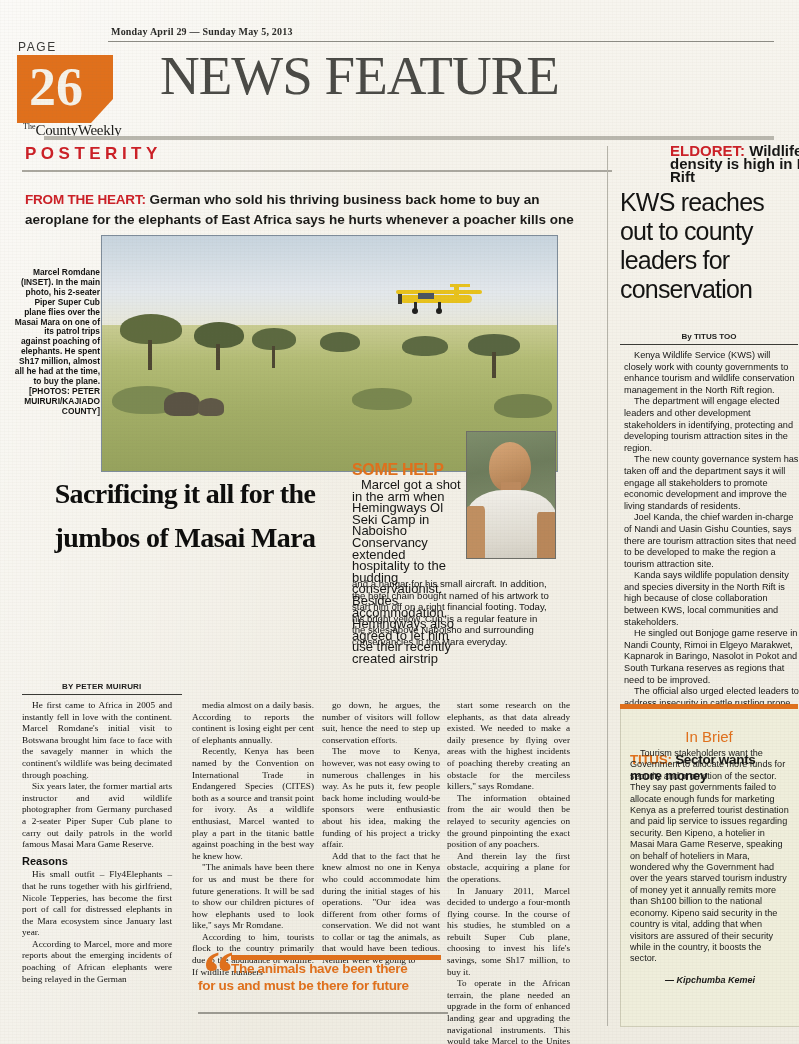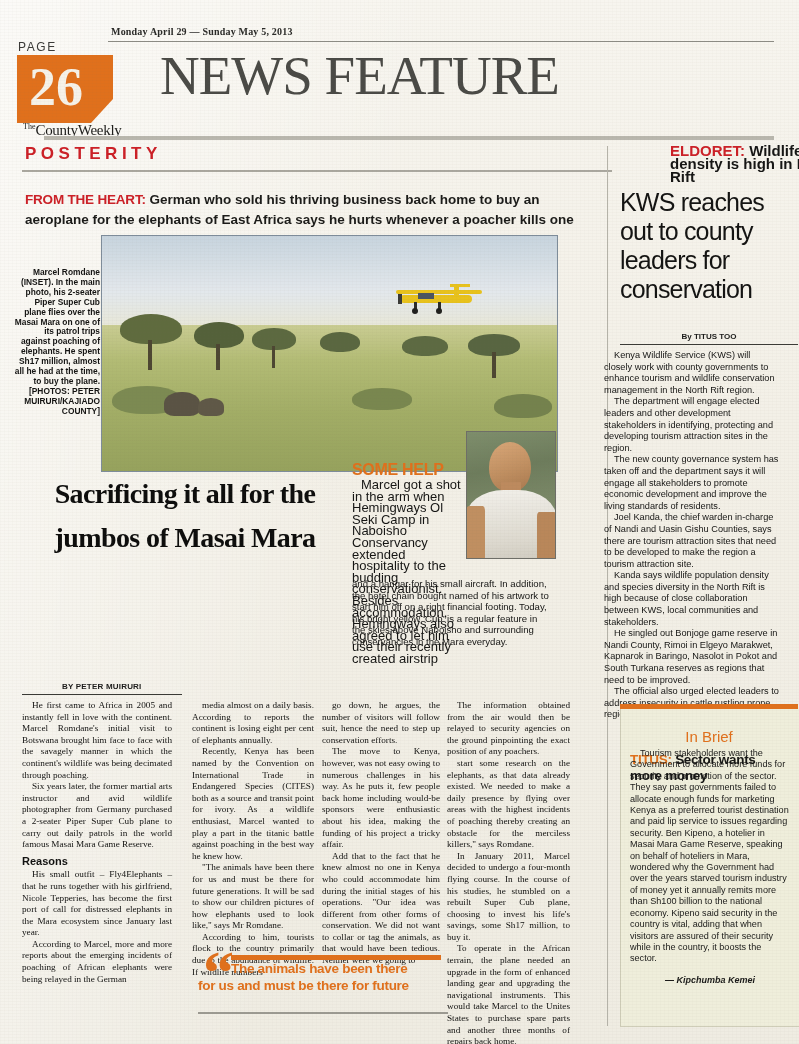--- a/index.html
+++ b/index.html
@@ -206,7 +206,7 @@
   }
   .rail-byline-rule{position:absolute;left:620px;top:344px;width:178px;height:1px;background:#3a3a36;}
   .rail-body{
-    position:absolute;left:604px;top:350px;width:176px;
+    position:absolute;left:624px;top:350px;width:176px;
     font-size:9.2px;line-height:11.6px;color:#141413;font-weight:500;
   }
   .rail-body p{margin:0;text-indent:10px;}

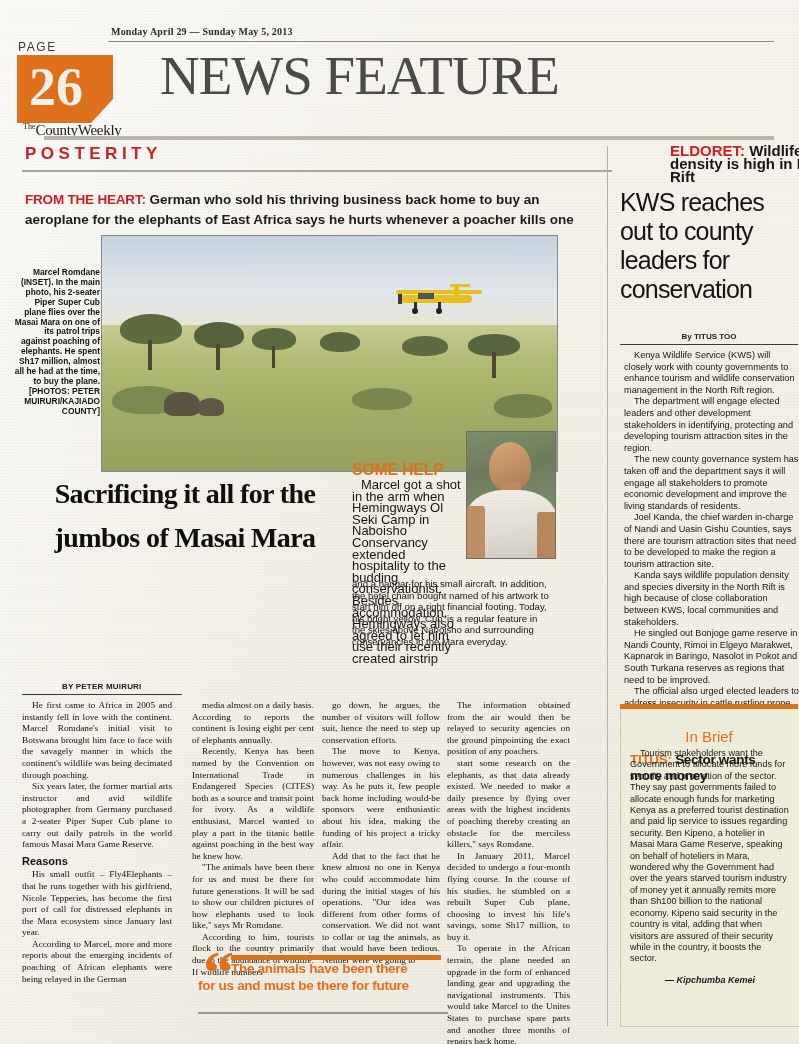--- a/index.html
+++ b/index.html
@@ -334,8 +334,8 @@
     </div>
 
     <div class="col col4">
+      <p>start some research on the elephants, as that data already existed. We needed to make a daily presence by flying over areas with the highest incidents of poaching thereby creating an obstacle for the merciless killers," says Romdane.</p>
       <p>The information obtained from the air would then be relayed to security agencies on the ground pinpointing the exact position of any poachers.</p>
-      <p>start some research on the elephants, as that data already existed. We needed to make a daily presence by flying over areas with the highest incidents of poaching thereby creating an obstacle for the merciless killers," says Romdane.</p>
       <p>In January 2011, Marcel decided to undergo a four-month flying course. In the course of his studies, he stumbled on a rebuilt Super Cub plane, choosing to invest his life's savings, some Sh17 million, to buy it.</p>
       <p>To operate in the African terrain, the plane needed an upgrade in the form of enhanced landing gear and upgrading the navigational instruments. This would take Marcel to the Unites States to purchase spare parts and another three months of repairs back home.</p>
     </div>

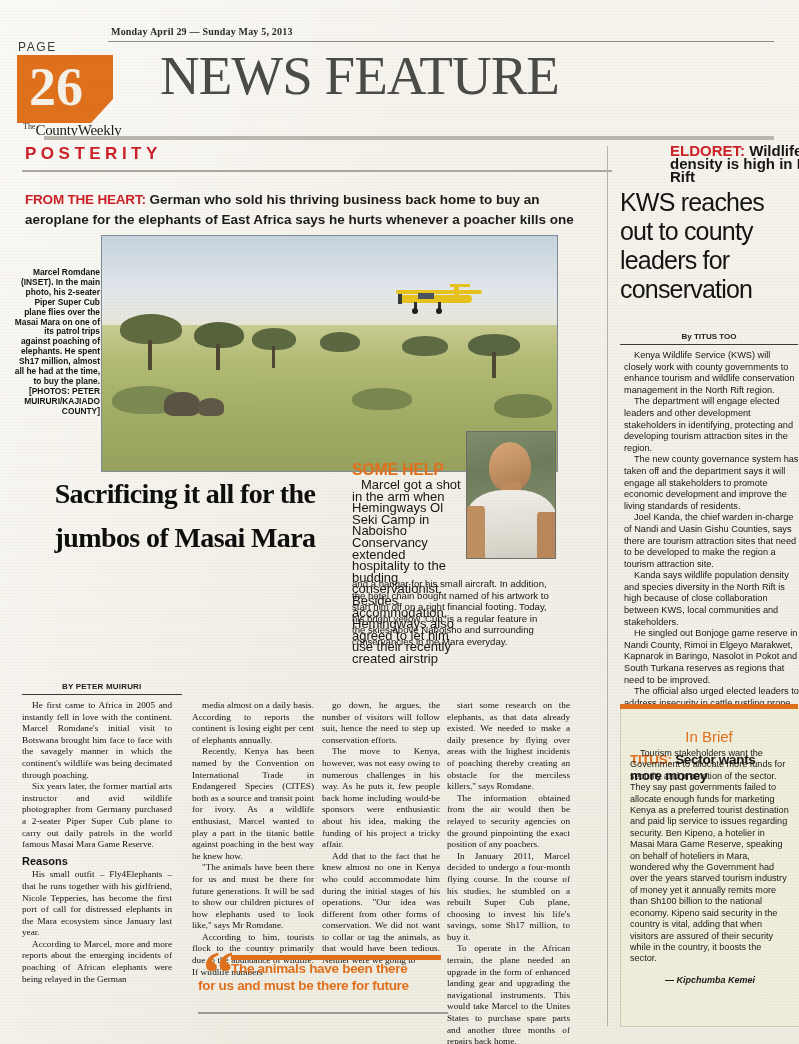--- a/index.html
+++ b/index.html
@@ -336,6 +336,7 @@
     <div class="col col4">
       <p>start some research on the elephants, as that data already existed. We needed to make a daily presence by flying over areas with the highest incidents of poaching thereby creating an obstacle for the merciless killers," says Romdane.</p>
       <p>The information obtained from the air would then be relayed to security agencies on the ground pinpointing the exact position of any poachers.</p>
+      <p>And therein lay the first obstacle, acquiring a plane for the operations.</p>
       <p>In January 2011, Marcel decided to undergo a four-month flying course. In the course of his studies, he stumbled on a rebuilt Super Cub plane, choosing to invest his life's savings, some Sh17 million, to buy it.</p>
       <p>To operate in the African terrain, the plane needed an upgrade in the form of enhanced landing gear and upgrading the navigational instruments. This would take Marcel to the Unites States to purchase spare parts and another three months of repairs back home.</p>
     </div>

